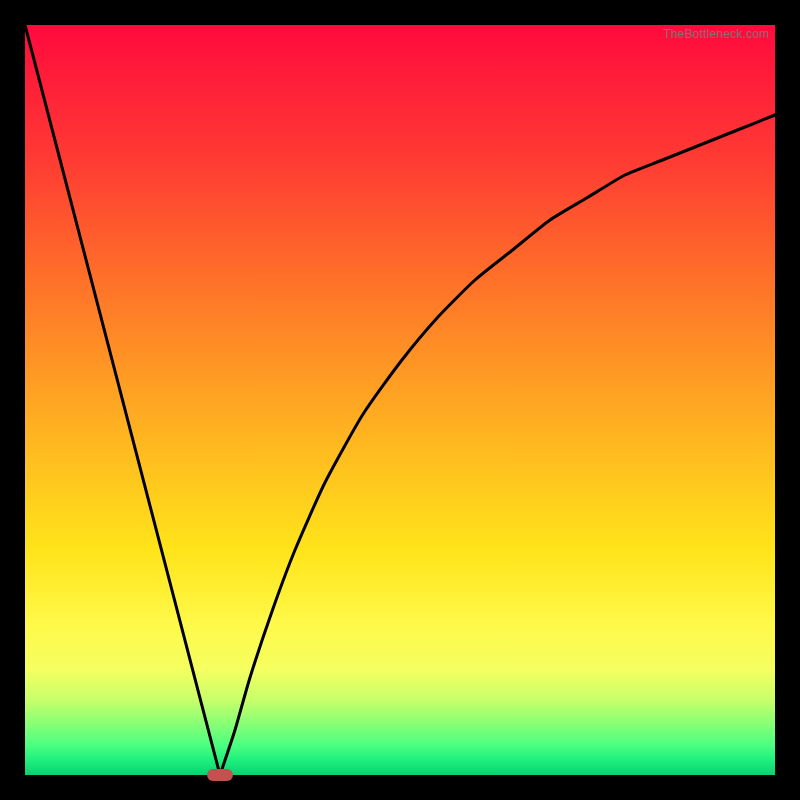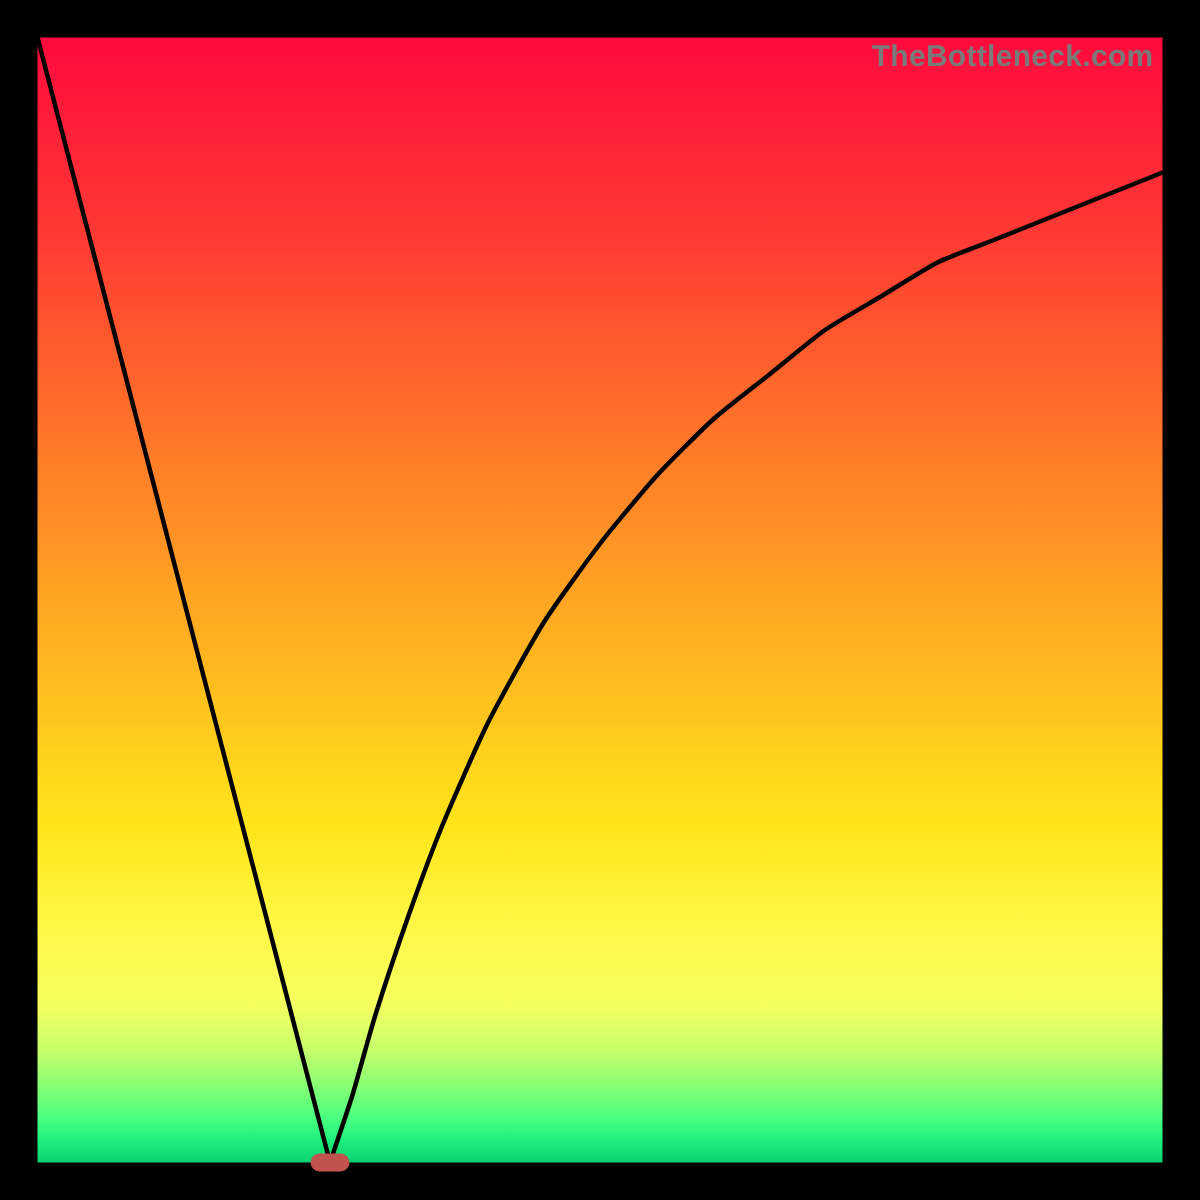--- a/index.html
+++ b/index.html
@@ -46,8 +46,8 @@
     top: 2px;
     right: 6px;
     color: #7a7a7a;
-    font-size: 20px;
-    font-weight: 700;
+    font-size: 12px;
+    font-weight: 400;
     letter-spacing: 0.2px;
     user-select: none;
   }

